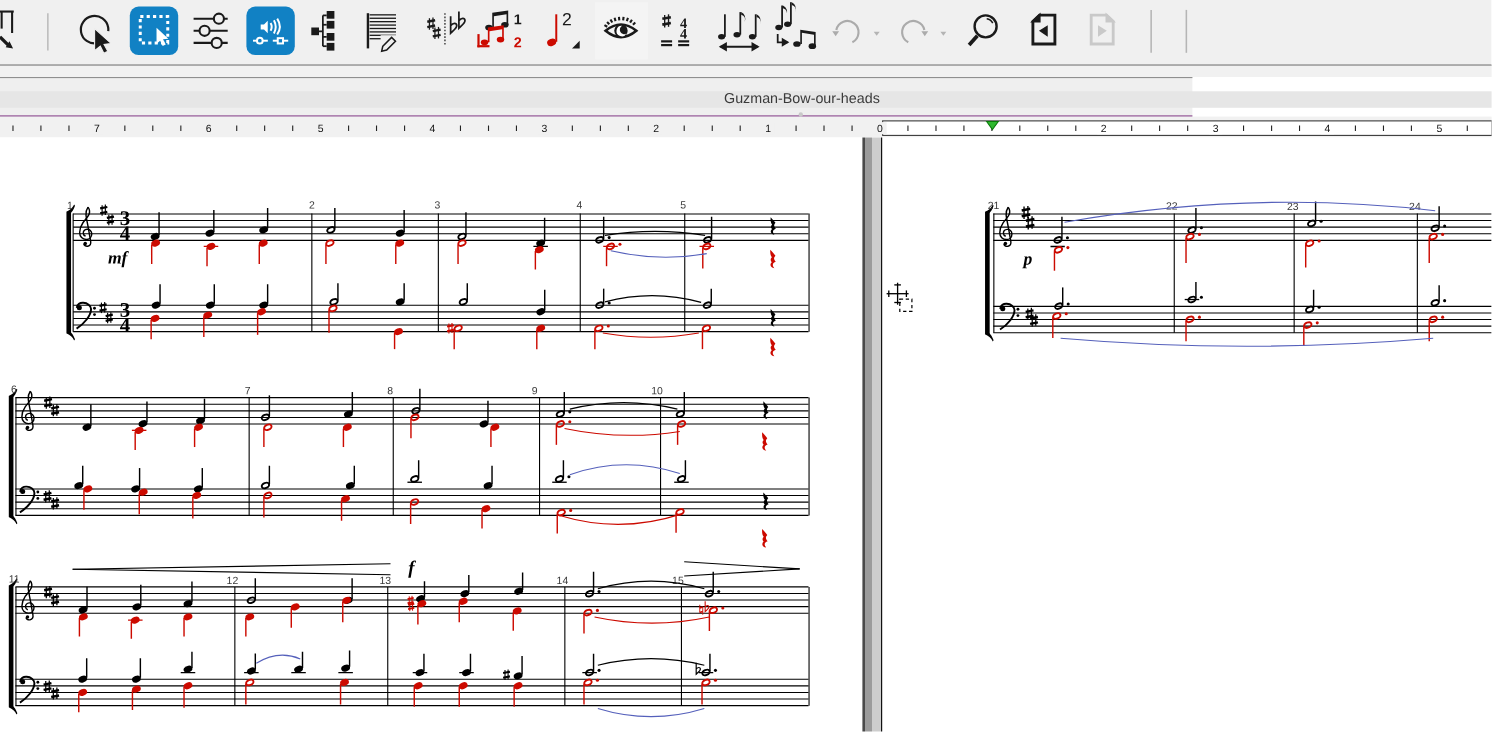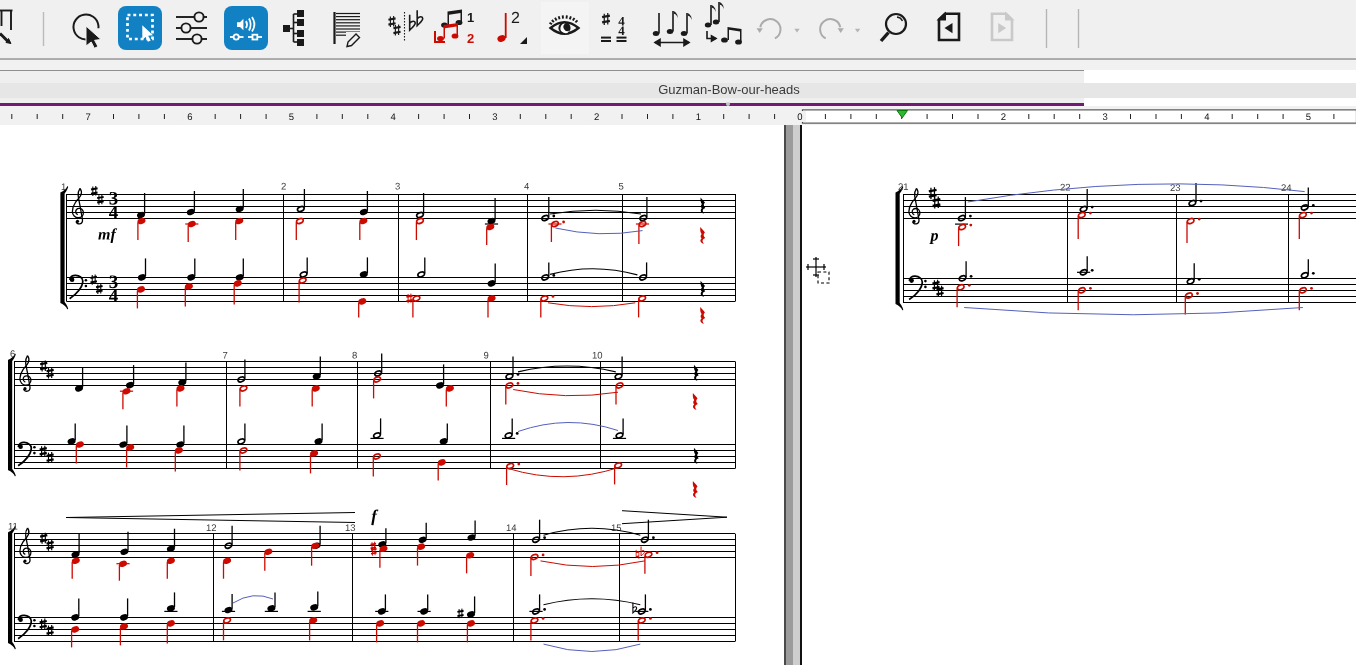--- a/index.html
+++ b/index.html
@@ -8,7 +8,7 @@
 #strip1 { position:absolute; top:59px; left:0; width:1356px; height:11.3px; background:#f1f1f1;
   border-top:1px solid #ababab; }
 #tabbar { position:absolute; top:70.3px; left:0; width:1084px; height:35.7px; background:#efefef;
-  border-top:1px solid #8f8f8f; border-bottom:3px solid #701a75; }
+  border-top:1px solid #8f8f8f; border-bottom:1px solid #701a75; }
 #tabband { position:absolute; top:11.5px; left:0; width:1356px; height:15.7px; background:#e6e6e6; }
 #tabtext { position:absolute; top:10.5px; left:0; width:1458px; text-align:center;
   font-size:13px; color:#3a3a3a; transform:rotate(0.02deg); }

